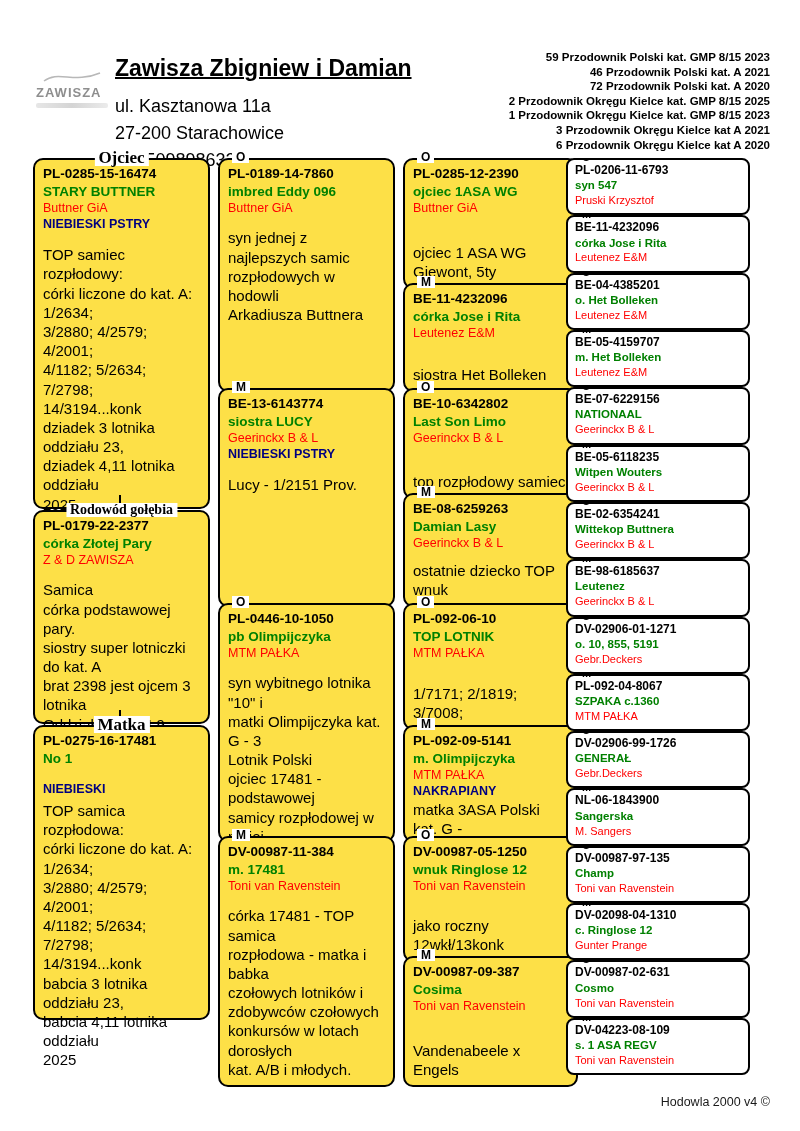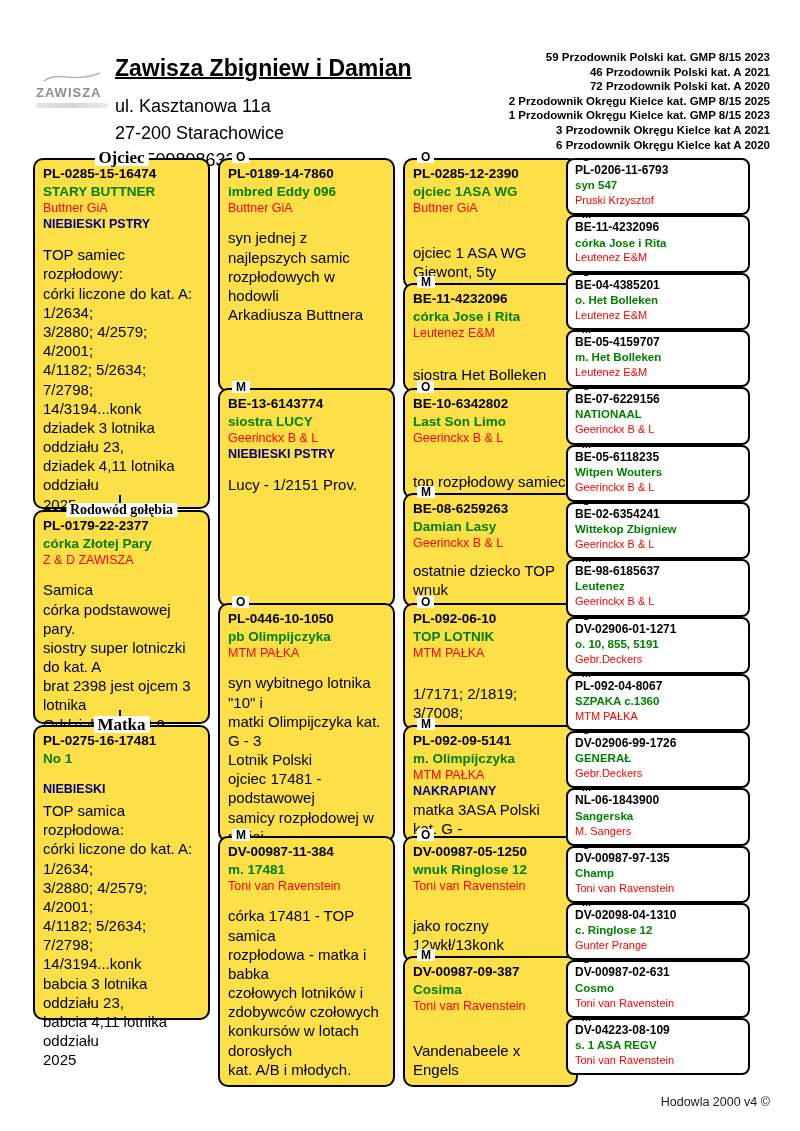--- a/index.html
+++ b/index.html
@@ -302,7 +302,7 @@
       <div class="sbox">
         <span class="tab">O</span>
         <div class="ring">BE-02-6354241</div>
-        <div class="name">Wittekop Zbigniew</div>
+        <div class="name">Wittekop Buttnera</div>
         <div class="breeder">Geerinckx B &amp; L</div>
       </div>
       <div class="sbox">

